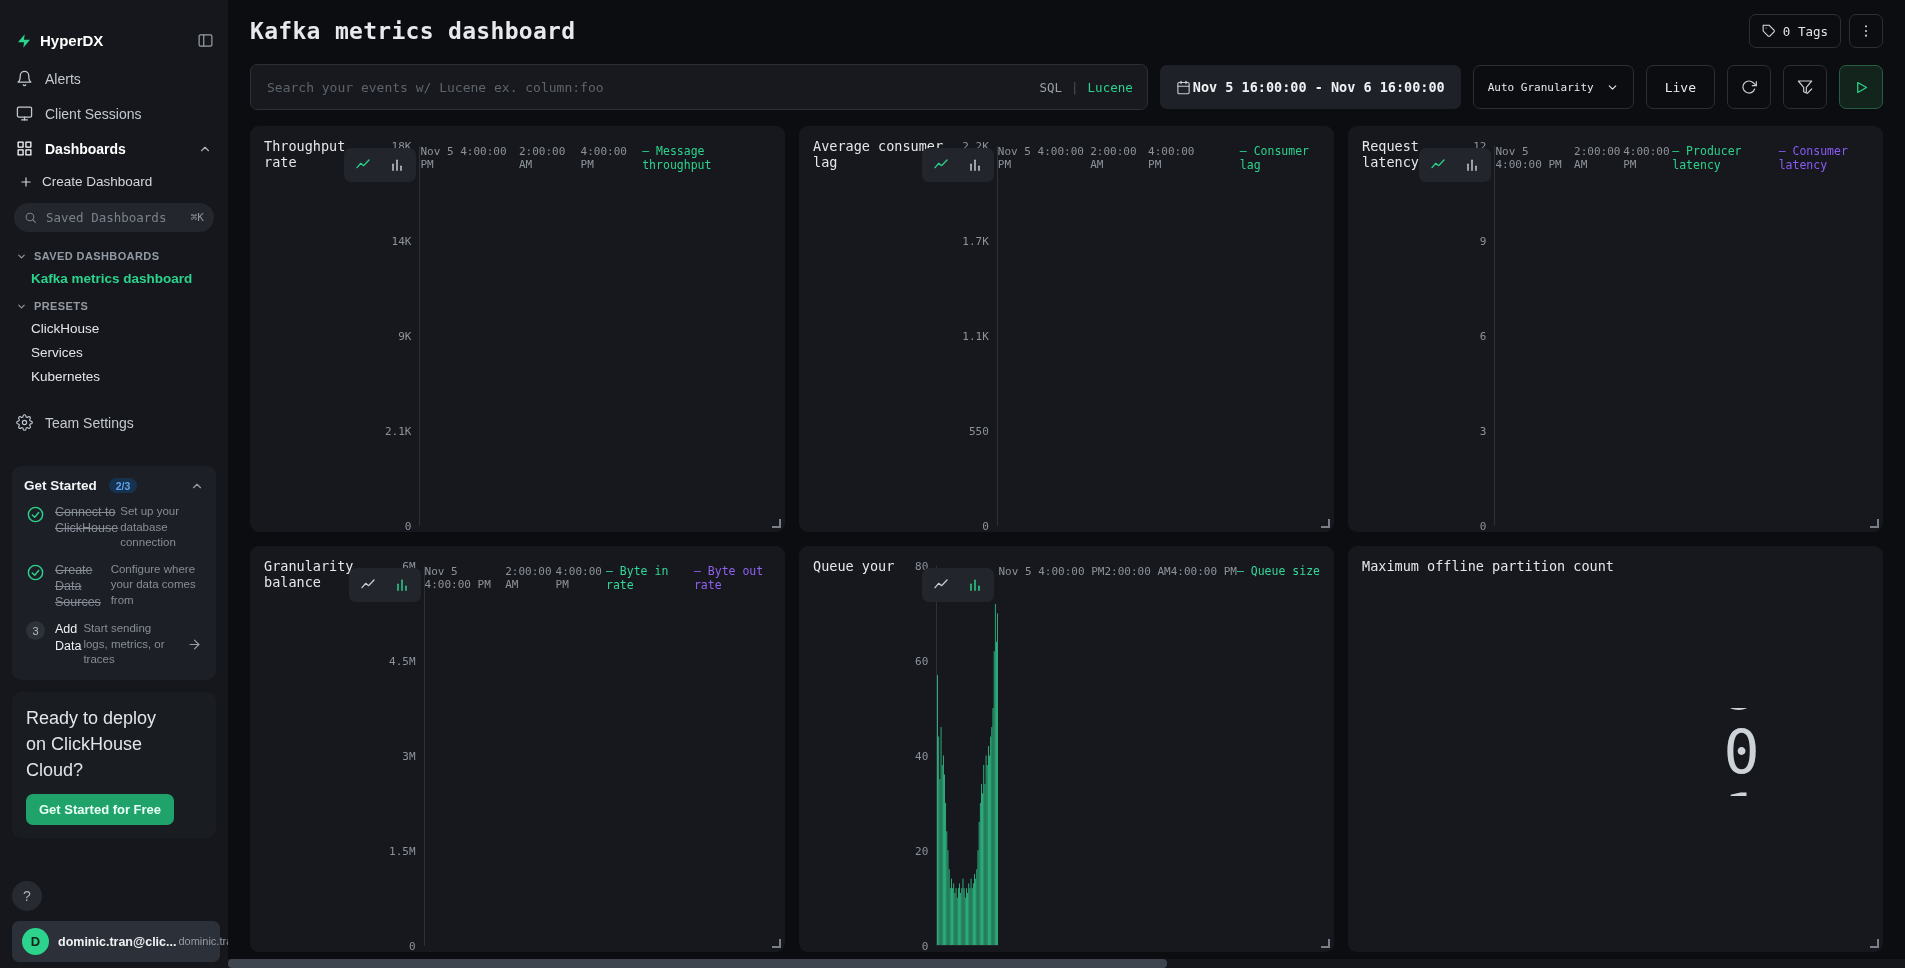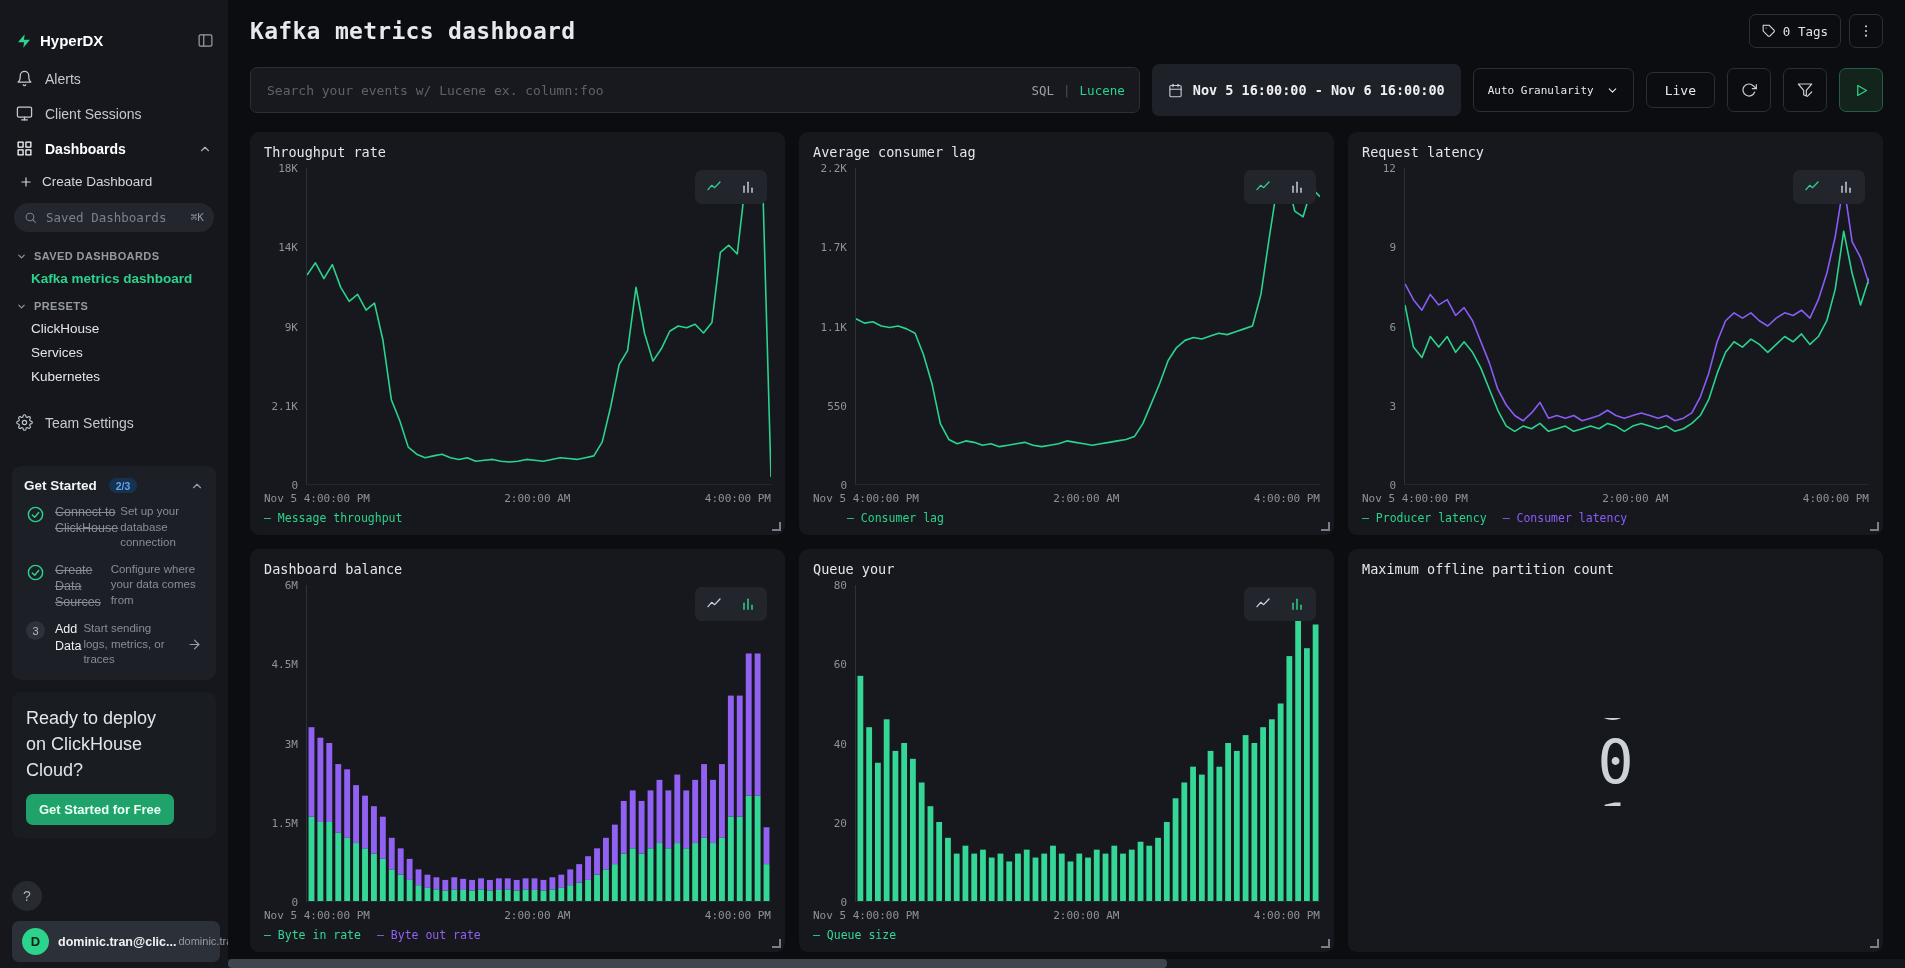--- a/index.html
+++ b/index.html
@@ -69,7 +69,7 @@
   .lang-sql{color:#9aa0a8}
   .lang-sep{color:#4a4f57}
   .lang-lucene{color:#2bd38c}
-  .date-btn{display:flex;align-items:center;gap:10px;background:#1e2127;border-radius:7px;height:52px;padding:0 16px;font-size:13.5px;color:#eef0f3;font-weight:600;flex-shrink:0}
+  .date-btn{display:flex;align-items:center;gap:2px;background:#1e2127;border-radius:7px;height:44px;padding:0 16px;font-size:13.5px;color:#eef0f3;font-weight:600;flex-shrink:0}
   .date-btn .cal{color:#c8cdd3;display:flex}
   .gran-btn{display:flex;align-items:center;gap:12px;border:1px solid #2a2e35;border-radius:7px;height:44px;padding:0 14px;font-size:11px;color:#e7e9ec;flex-shrink:0}
   .live-btn{border:1px solid #2a2e35;border-radius:7px;height:36px;padding:0 18px;font-size:13px;color:#e7e9ec;flex-shrink:0}

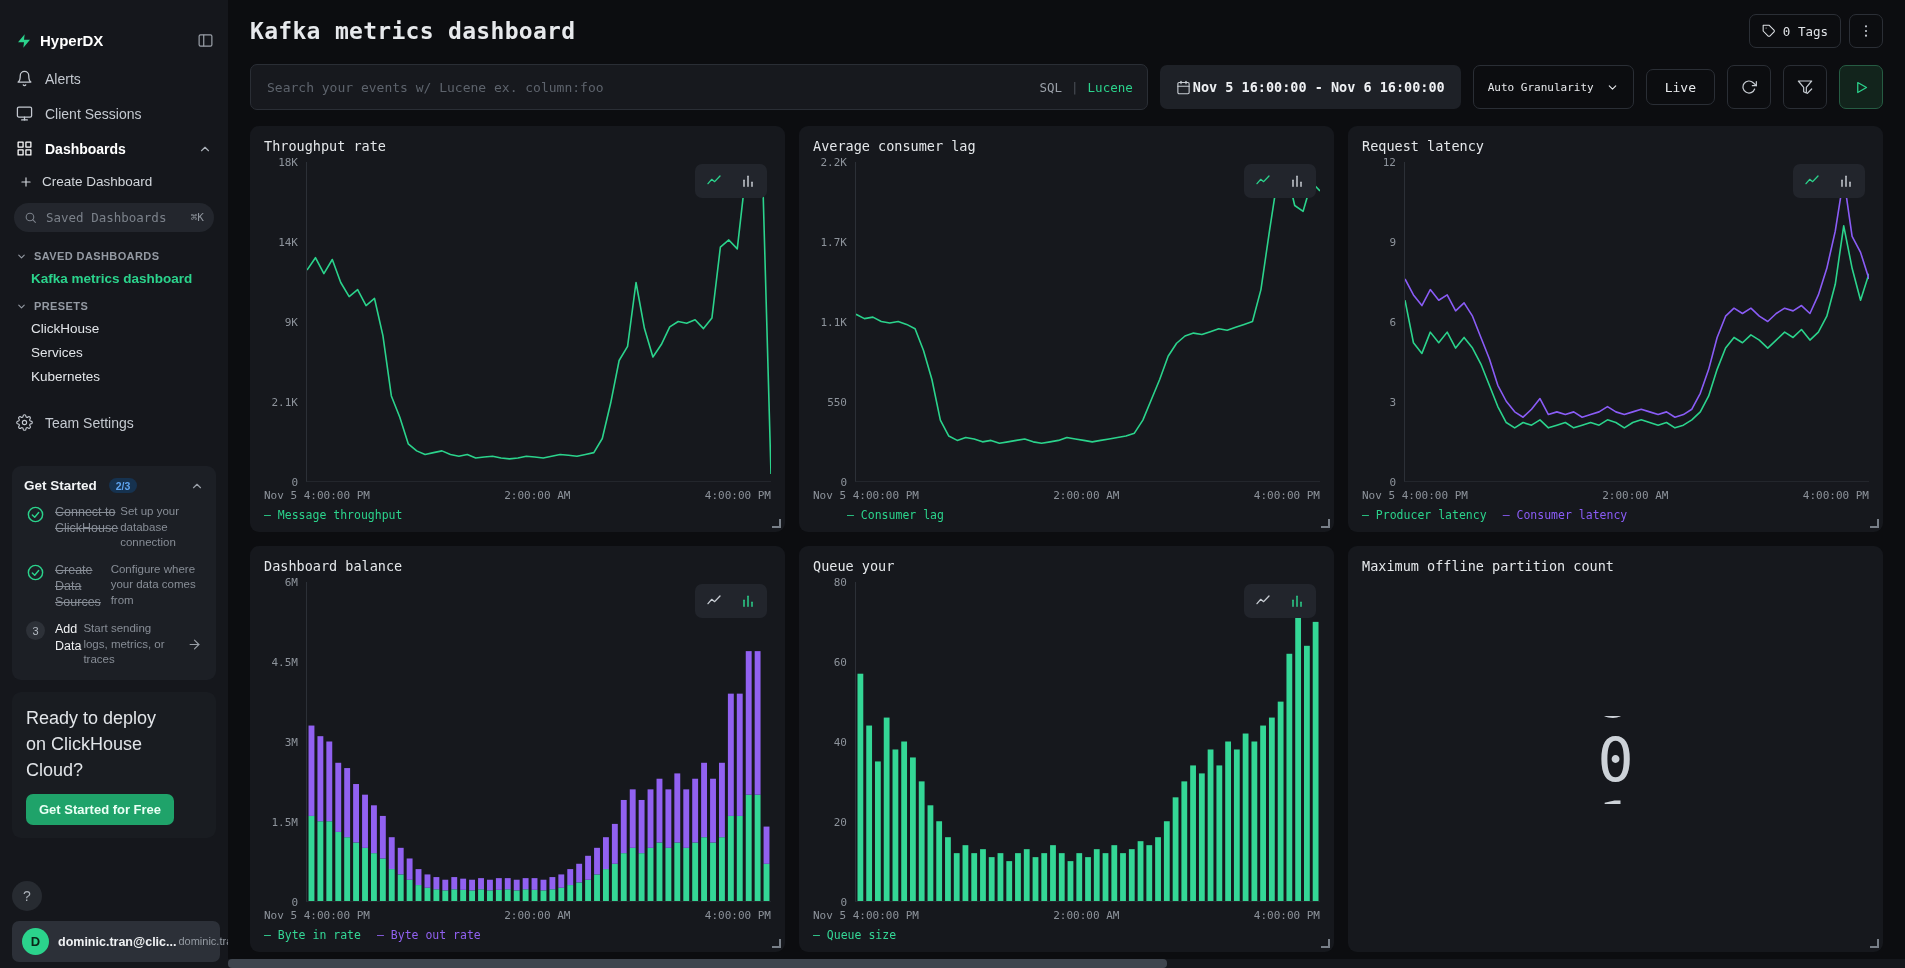--- a/index.html
+++ b/index.html
@@ -72,7 +72,7 @@
   .date-btn{display:flex;align-items:center;gap:2px;background:#1e2127;border-radius:7px;height:44px;padding:0 16px;font-size:13.5px;color:#eef0f3;font-weight:600;flex-shrink:0}
   .date-btn .cal{color:#c8cdd3;display:flex}
   .gran-btn{display:flex;align-items:center;gap:12px;border:1px solid #2a2e35;border-radius:7px;height:44px;padding:0 14px;font-size:11px;color:#e7e9ec;flex-shrink:0}
-  .live-btn{border:1px solid #2a2e35;border-radius:7px;height:36px;padding:0 18px;font-size:13px;color:#e7e9ec;flex-shrink:0}
+  .live-btn{border:1px solid #2a2e35;border-radius:7px;height:44px;padding:0 18px;font-size:13px;color:#e7e9ec;flex-shrink:0}
   .icon-btn{width:44px;height:44px;border:1px solid #2a2e35;border-radius:7px;display:flex;align-items:center;justify-content:center;color:#c8cdd3;flex-shrink:0}
   .icon-btn.play{border-color:#265c43;background:#12241c;color:#2bd38c}
 

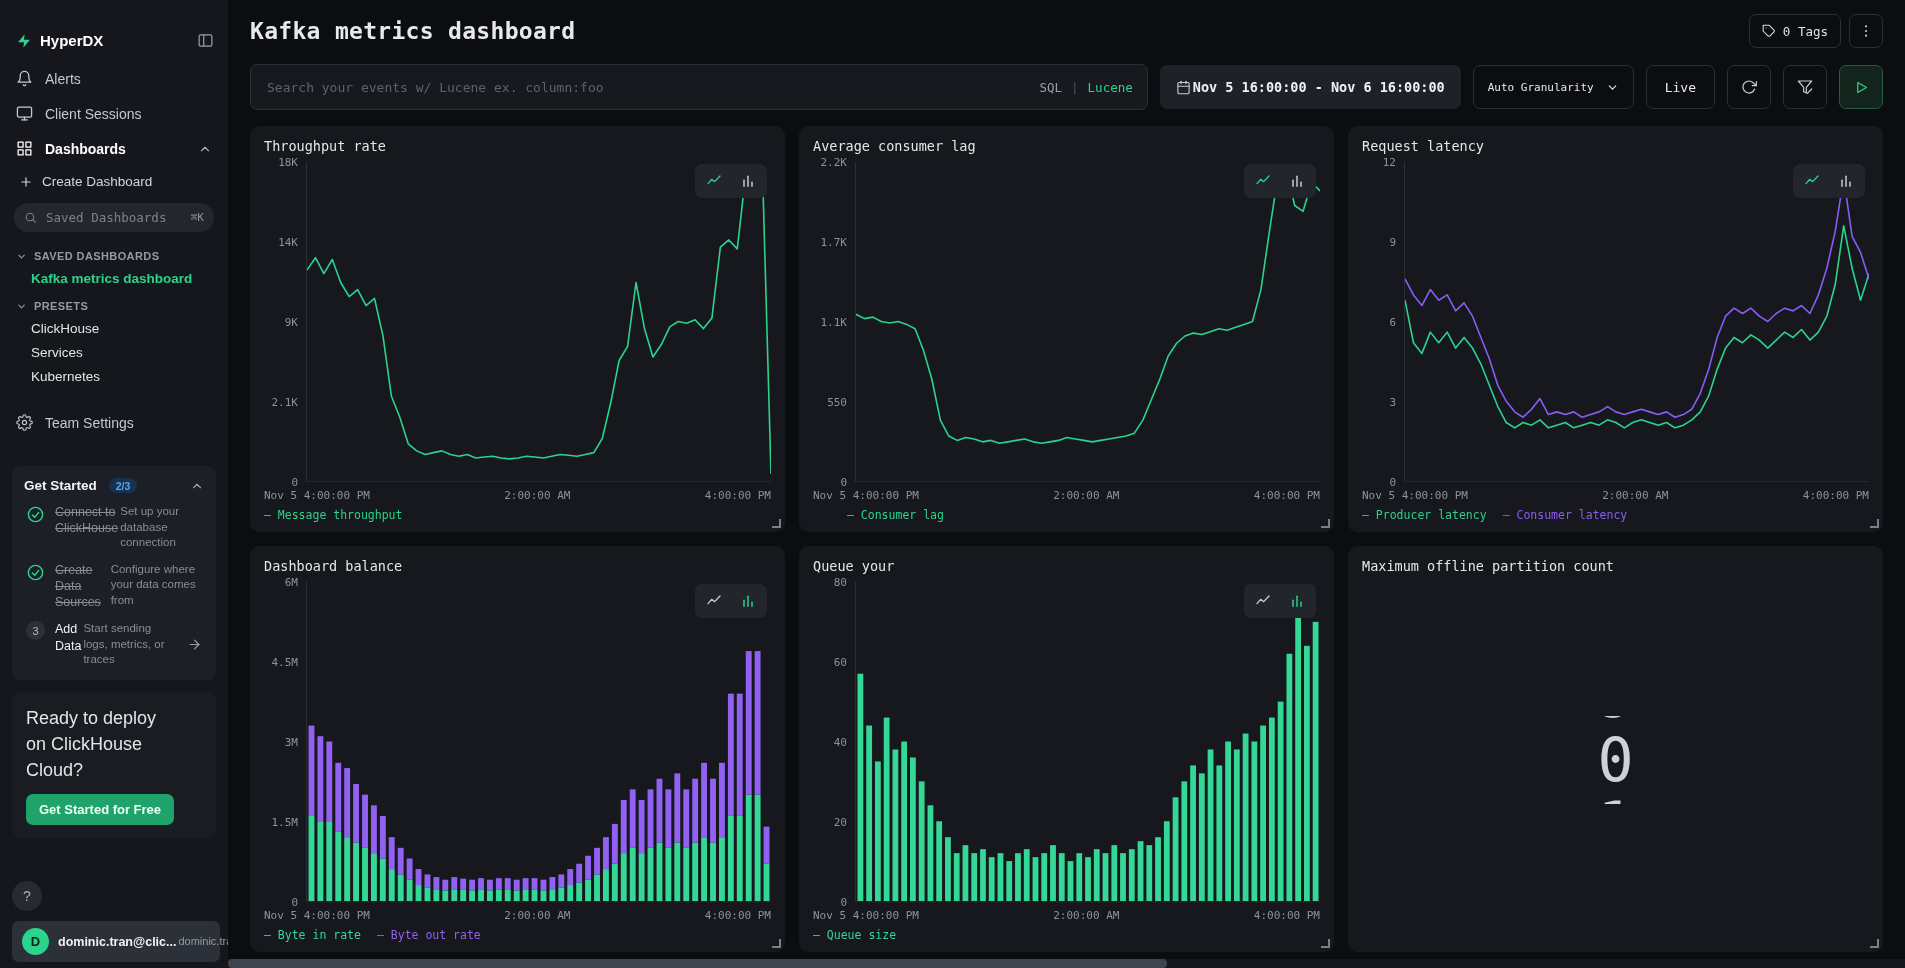--- a/index.html
+++ b/index.html
@@ -77,7 +77,7 @@
   .icon-btn.play{border-color:#265c43;background:#12241c;color:#2bd38c}
 
   .charts{flex:1;display:grid;grid-template-columns:repeat(3,1fr);grid-template-rows:1fr 1fr;gap:14px;margin-top:16px;padding-bottom:16px;min-height:0}
-  .chart-panel{background:#16181d;border-radius:9px;padding:12px 14px 6px;display:flex;flex-direction:column;position:relative;min-height:0;min-width:0}
+  .chart-panel{background:#16181d;border-radius:9px;padding:12px 14px 6px;display:flex;flex-direction:row;position:relative;min-height:0;min-width:0}
   .chart-title{font-size:13.5px;color:#e4e7ea}
   .chart-body{flex:1;display:flex;margin-top:8px;position:relative;min-height:0}
   .yticks{width:42px;position:relative;flex-shrink:0}

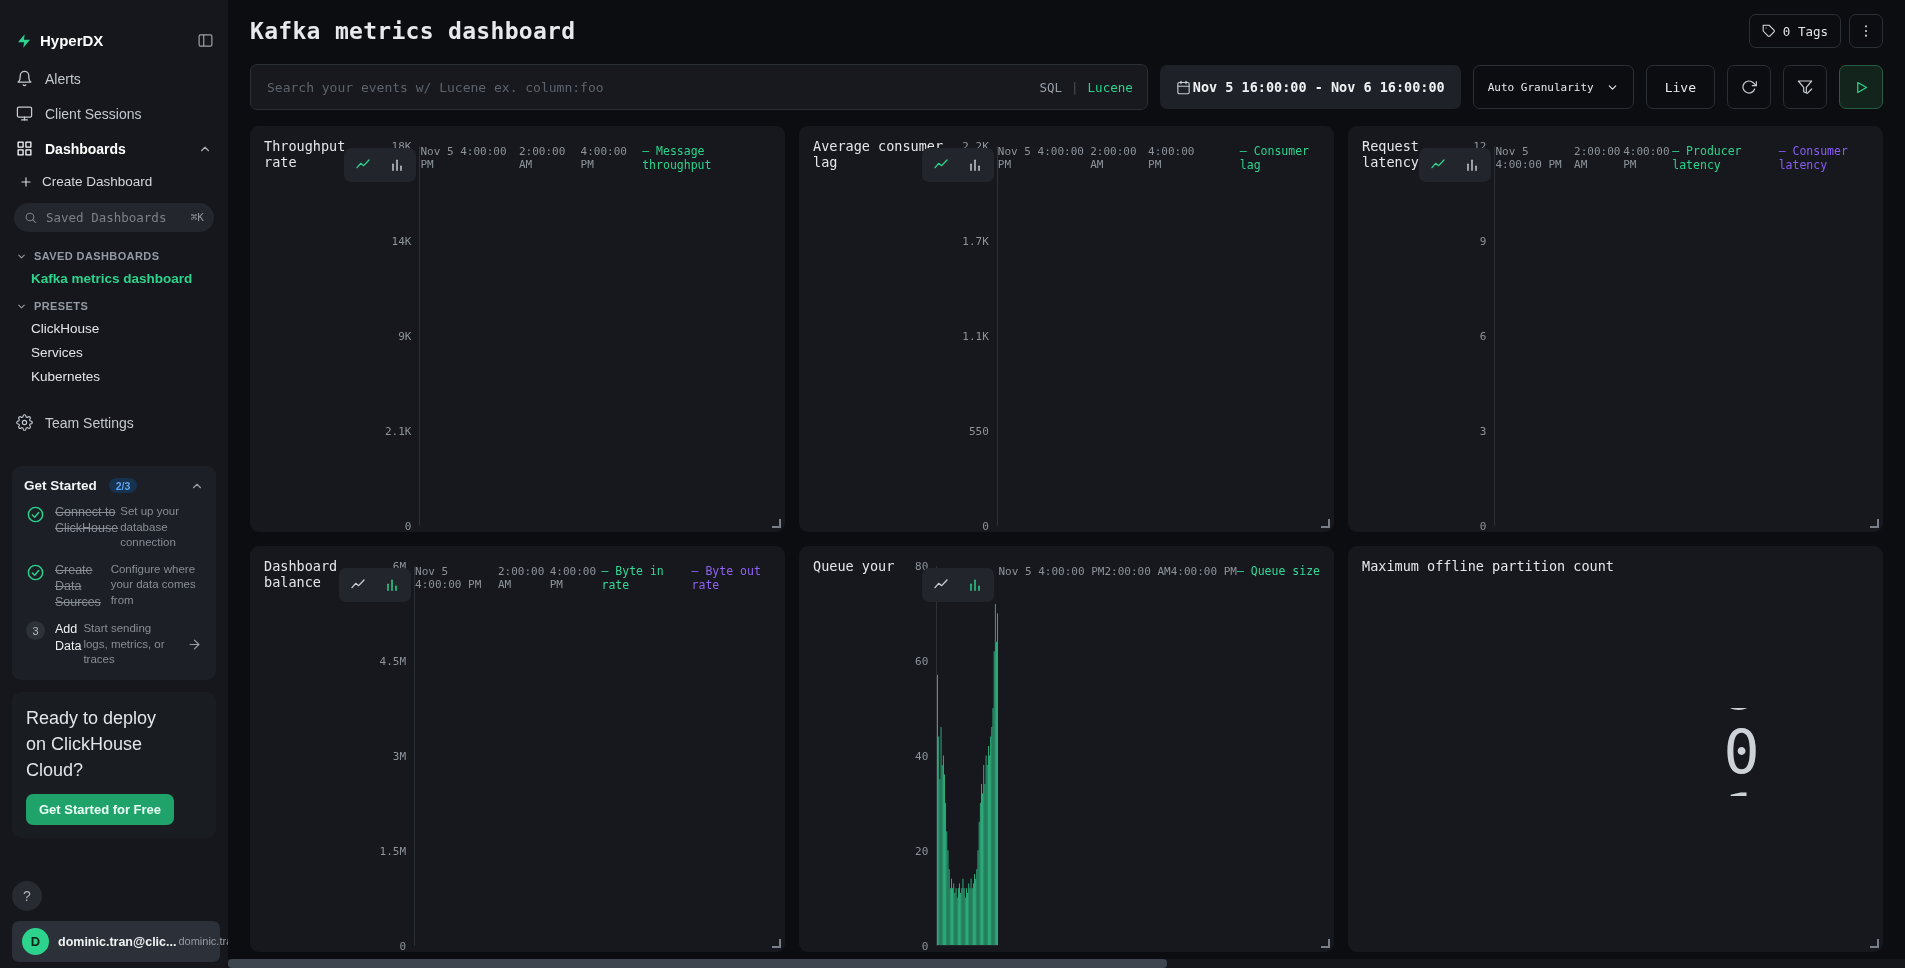--- a/index.html
+++ b/index.html
@@ -451,7 +451,7 @@
     </section>
 
     <section class="chart-panel">
-      <div class="chart-title mono">Dashboard balance</div>
+      <div class="chart-title mono">Granularity balance</div>
       <div class="chart-body">
         <div class="yticks">
             <div class="ytick" style="top: 0%;">6M</div>

